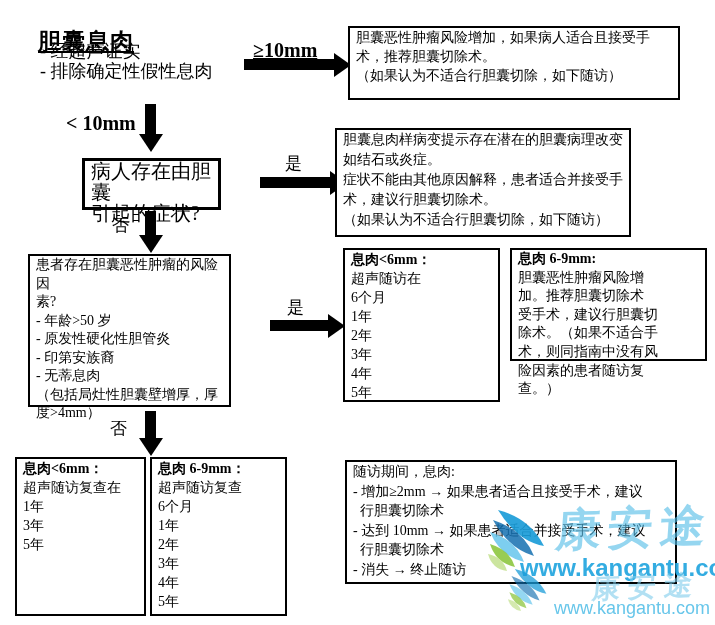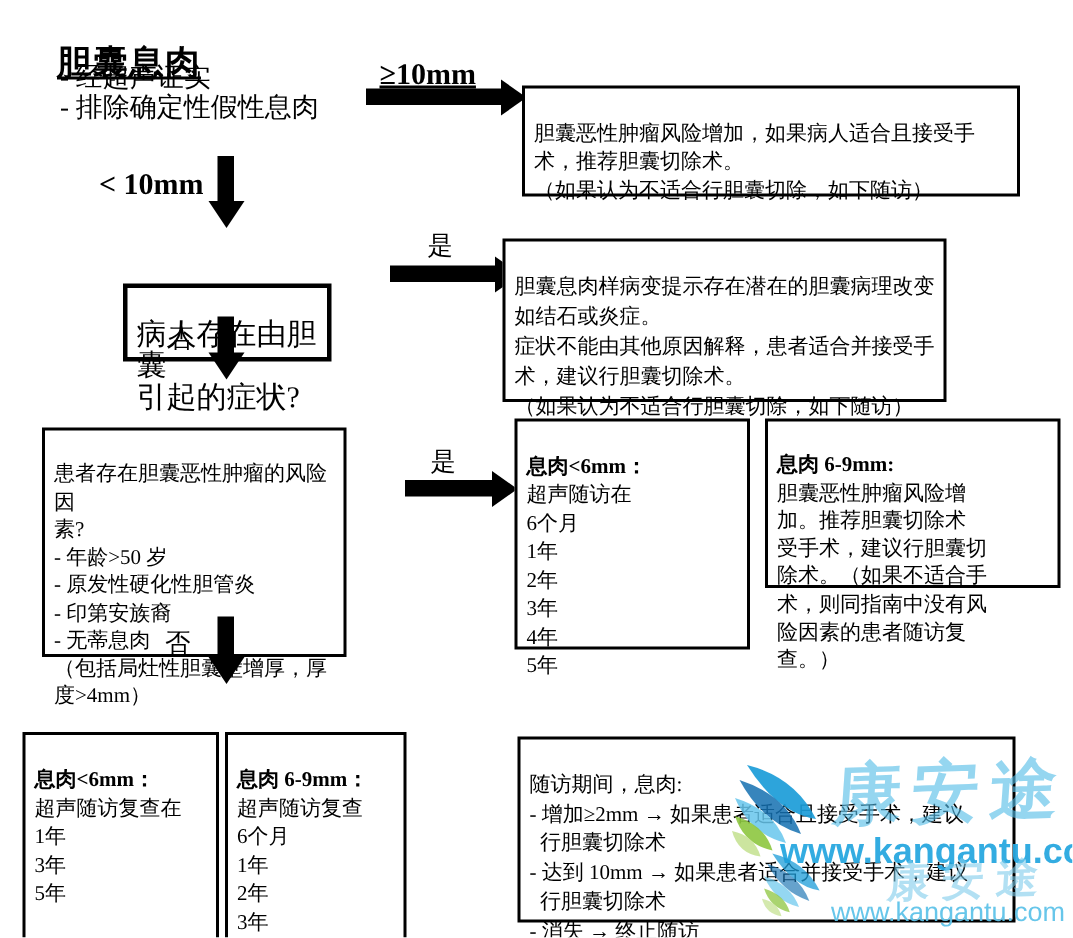--- a/index.html
+++ b/index.html
@@ -10,7 +10,7 @@
   .title{position:absolute;left:38px;top:26px;font-size:23px;font-weight:bold;letter-spacing:1px;text-decoration:underline;}
   .bullets{position:absolute;left:40px;top:41px;font-size:18px;line-height:20px;white-space:pre-wrap;}
   .box{position:absolute;border:2px solid #000;background:#fff;box-sizing:border-box;
-       padding:21px 6px;font-size:14px;line-height:19px;margin-top:31px;}
+       padding:0 6px;font-size:14px;line-height:19px;}
   .box .bl{white-space:pre-wrap;}
   .bt{font-weight:bold;}
   .thick{border-width:3px;}

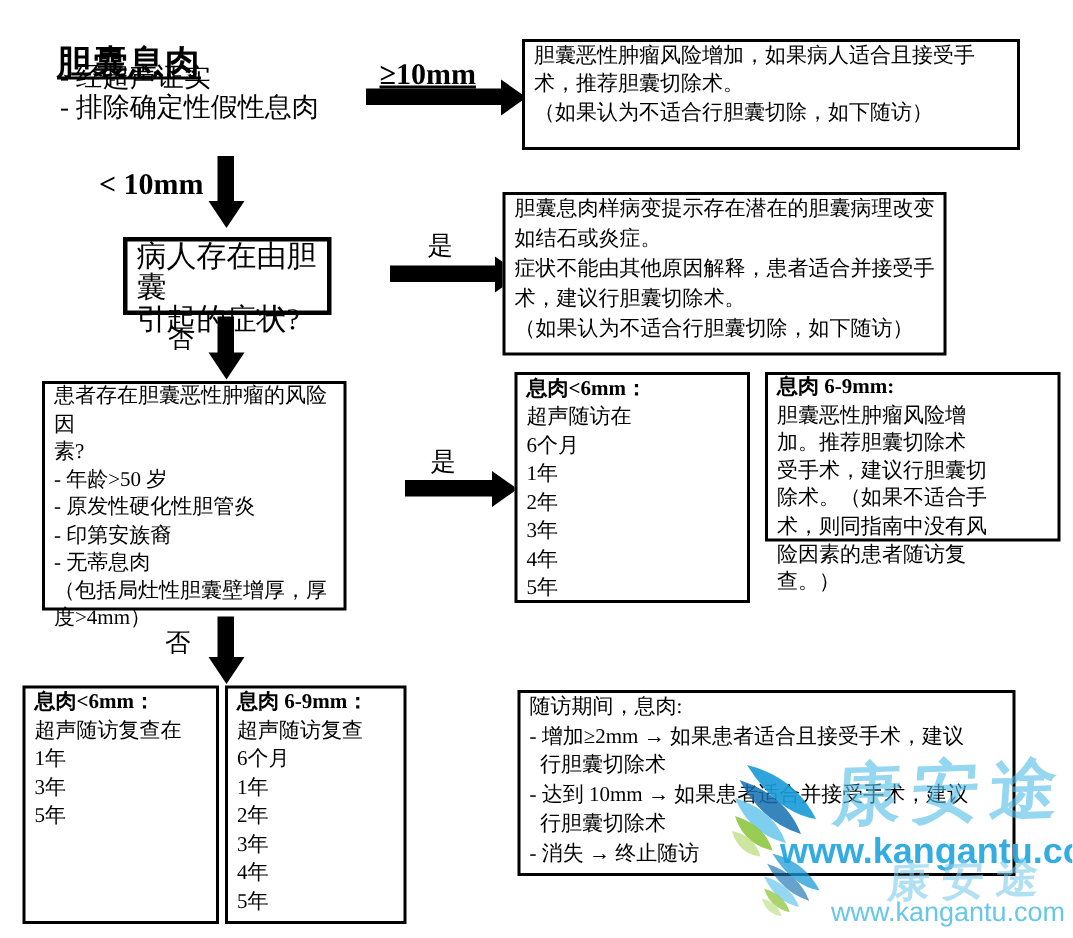--- a/index.html
+++ b/index.html
@@ -122,7 +122,7 @@
 5年</div>
   </div>
 
-  <div class="box" style="left:150px;top:457px;width:121px;height:159px;">
+  <div class="box" style="left:150px;top:457px;width:137px;height:159px;">
     <div class="bt">息肉 6-9mm：</div>
     <div class="bl">超声随访复查
 6个月

